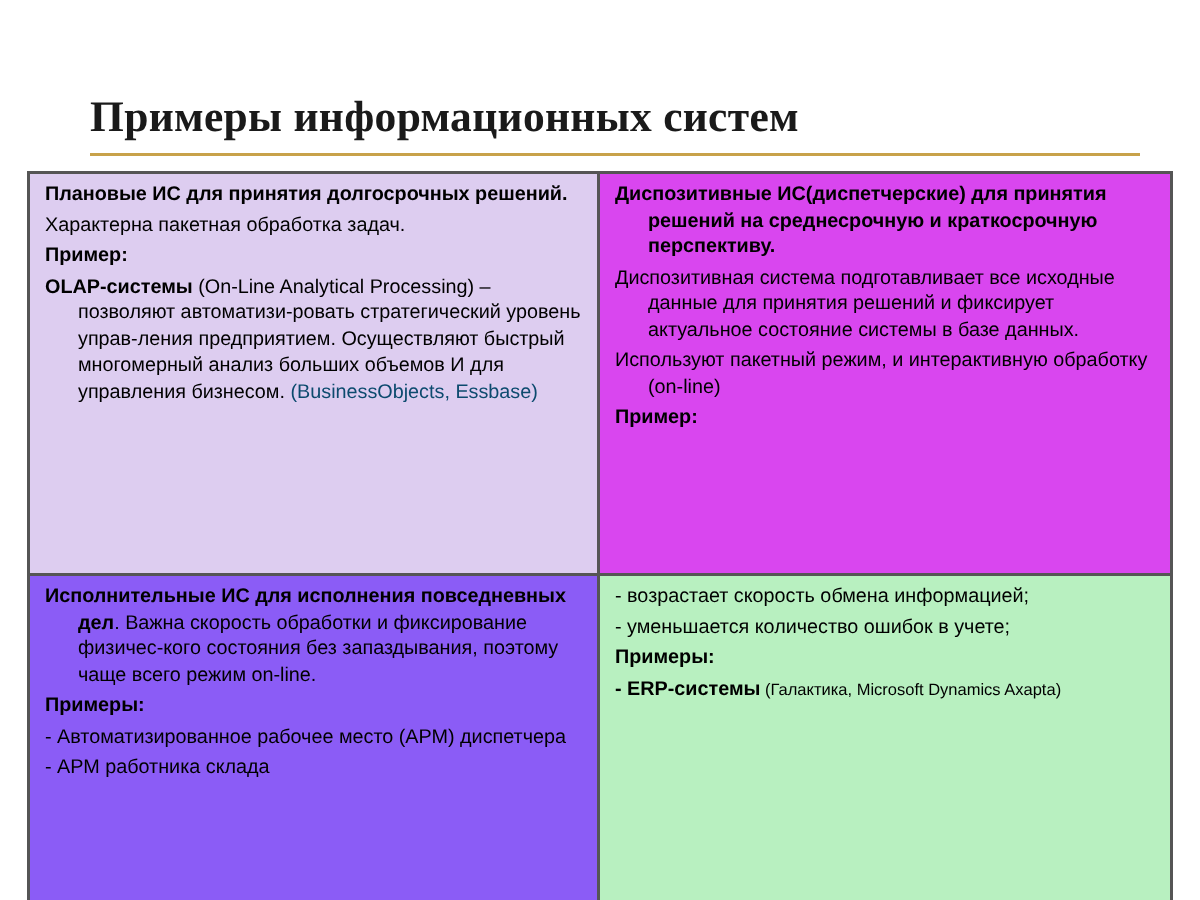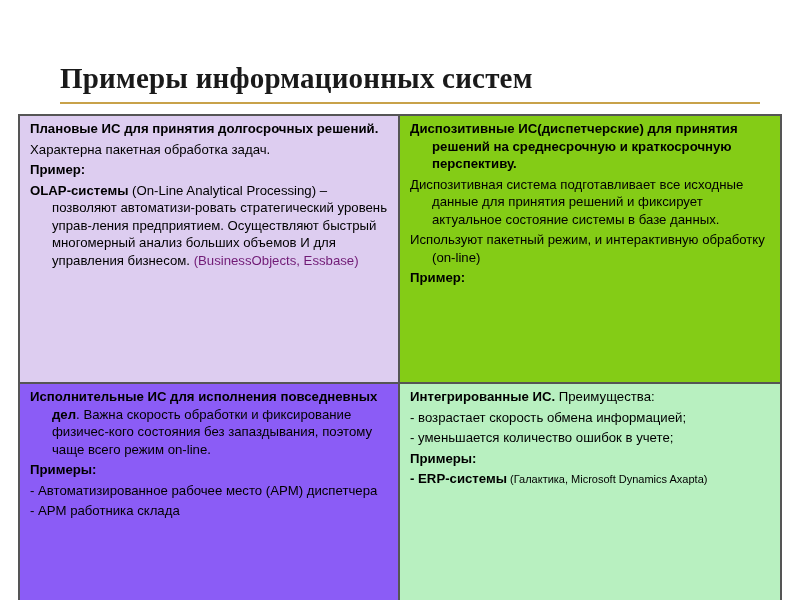--- a/index.html
+++ b/index.html
@@ -60,7 +60,7 @@
     color: #000000;
   }
   .c-tl { background: #ddcdf0; border-right: 2px solid #555555; border-bottom: 2px solid #555555; }
-  .c-tr { background: #84cc16; border-bottom: 2px solid #555555; }
+  .c-tr { background: #d946ef; border-bottom: 2px solid #555555; }
   .c-bl { background: #8b5cf6; border-right: 2px solid #555555; }
   .c-br { background: #b8f0c0; }
 

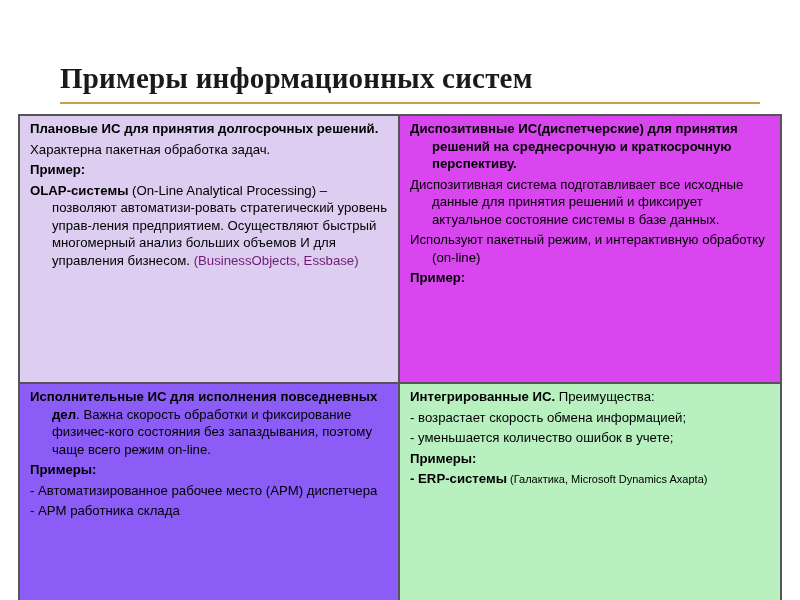--- a/index.html
+++ b/index.html
@@ -70,7 +70,7 @@
     text-indent: -22px;
   }
   .b { font-weight: bold; }
-  .red { color: #701a75; }
+  .red { color: #0c4a6e; }
   .small { font-size: 11px; }
 </style>
 </head>

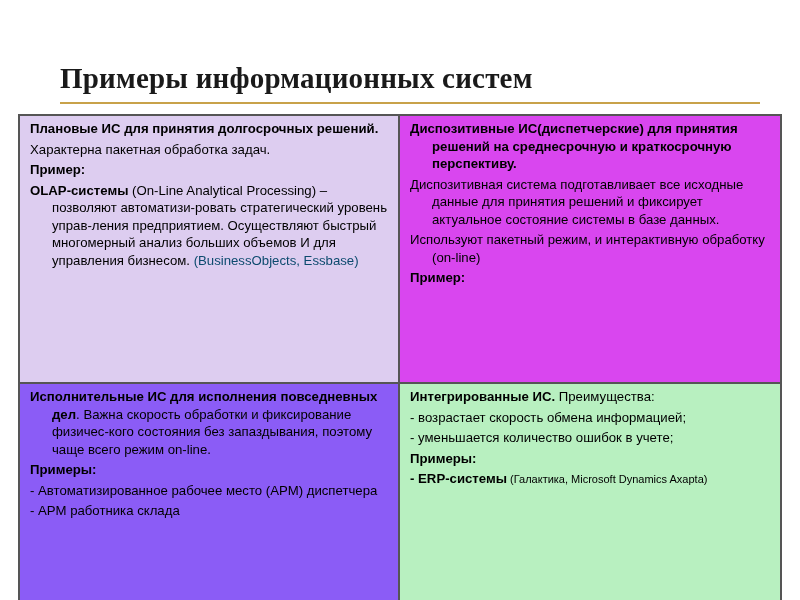--- a/index.html
+++ b/index.html
@@ -109,9 +109,6 @@
     </div>
 
     <div class="cell c-br">
-      <p class="p">
-        <span class="b">Интегрированные ИС.</span><span> Преимущества:</span>
-      </p>
       <p class="p hang">- возрастает скорость обмена информацией;</p>
       <p class="p hang">- уменьшается количество ошибок в учете;</p>
       <p class="p b">Примеры:</p>

